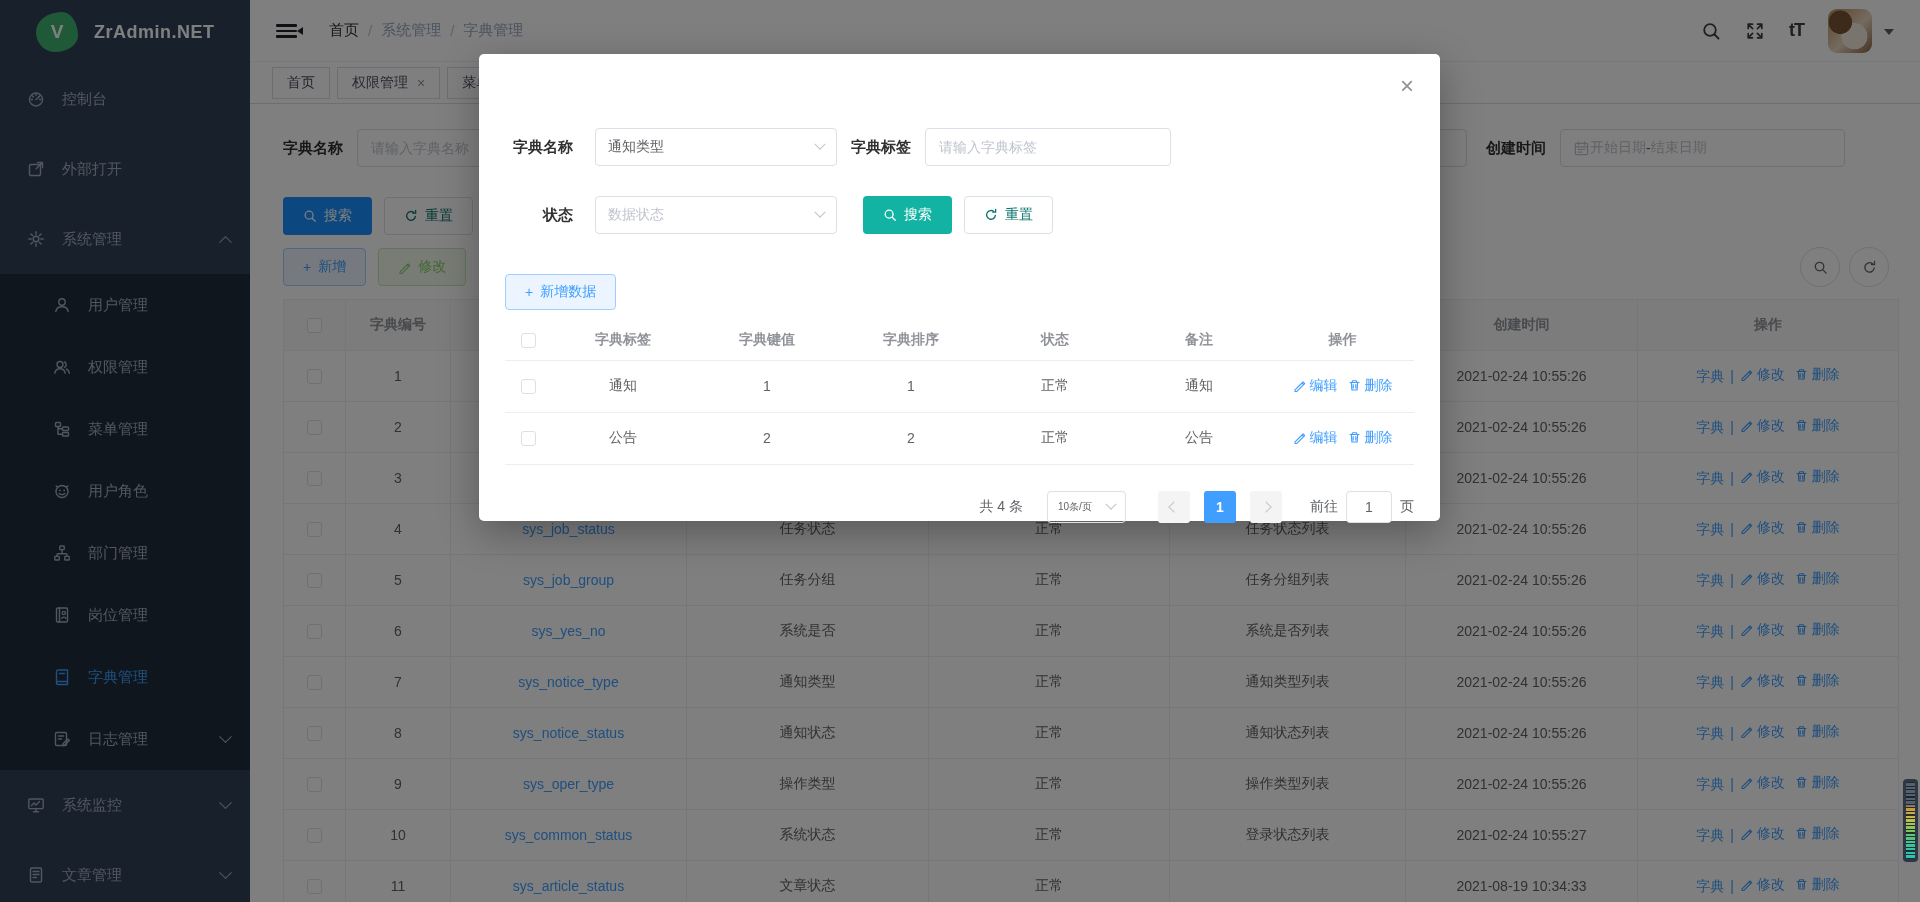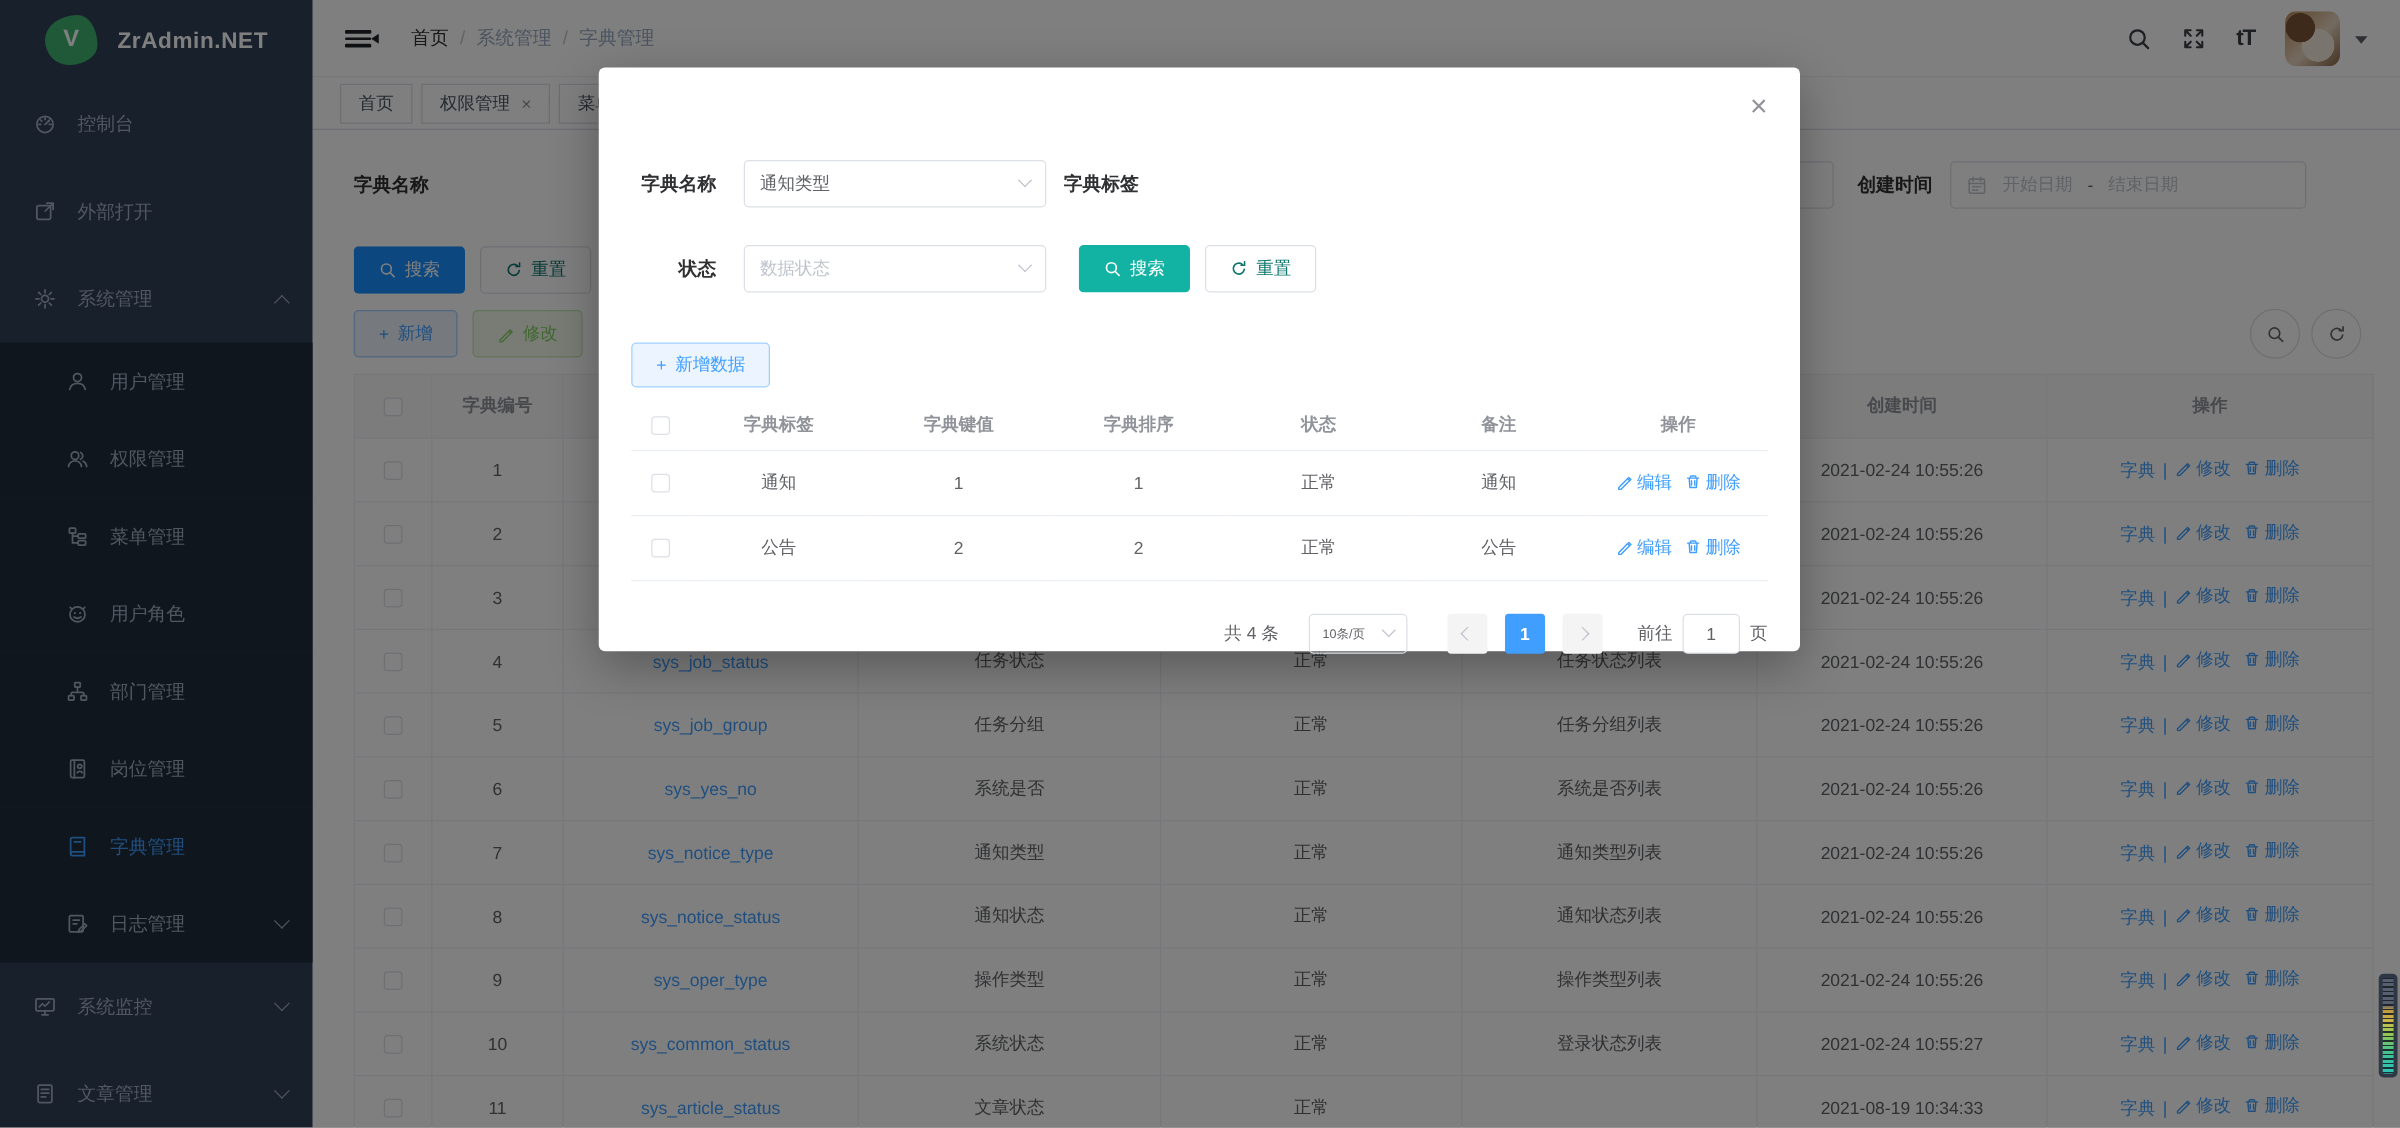--- a/index.html
+++ b/index.html
@@ -312,6 +312,7 @@
     <div class="content">
       <div class="filter-row">
         <span class="flabel">字典名称</span>
+        <input class="finput" style="width: 200px;" placeholder="请输入字典名称">
         <div class="right-filters">
           <input class="finput" style="width: 240px;">
           <span class="flabel" style="margin-left:19px">创建时间</span>

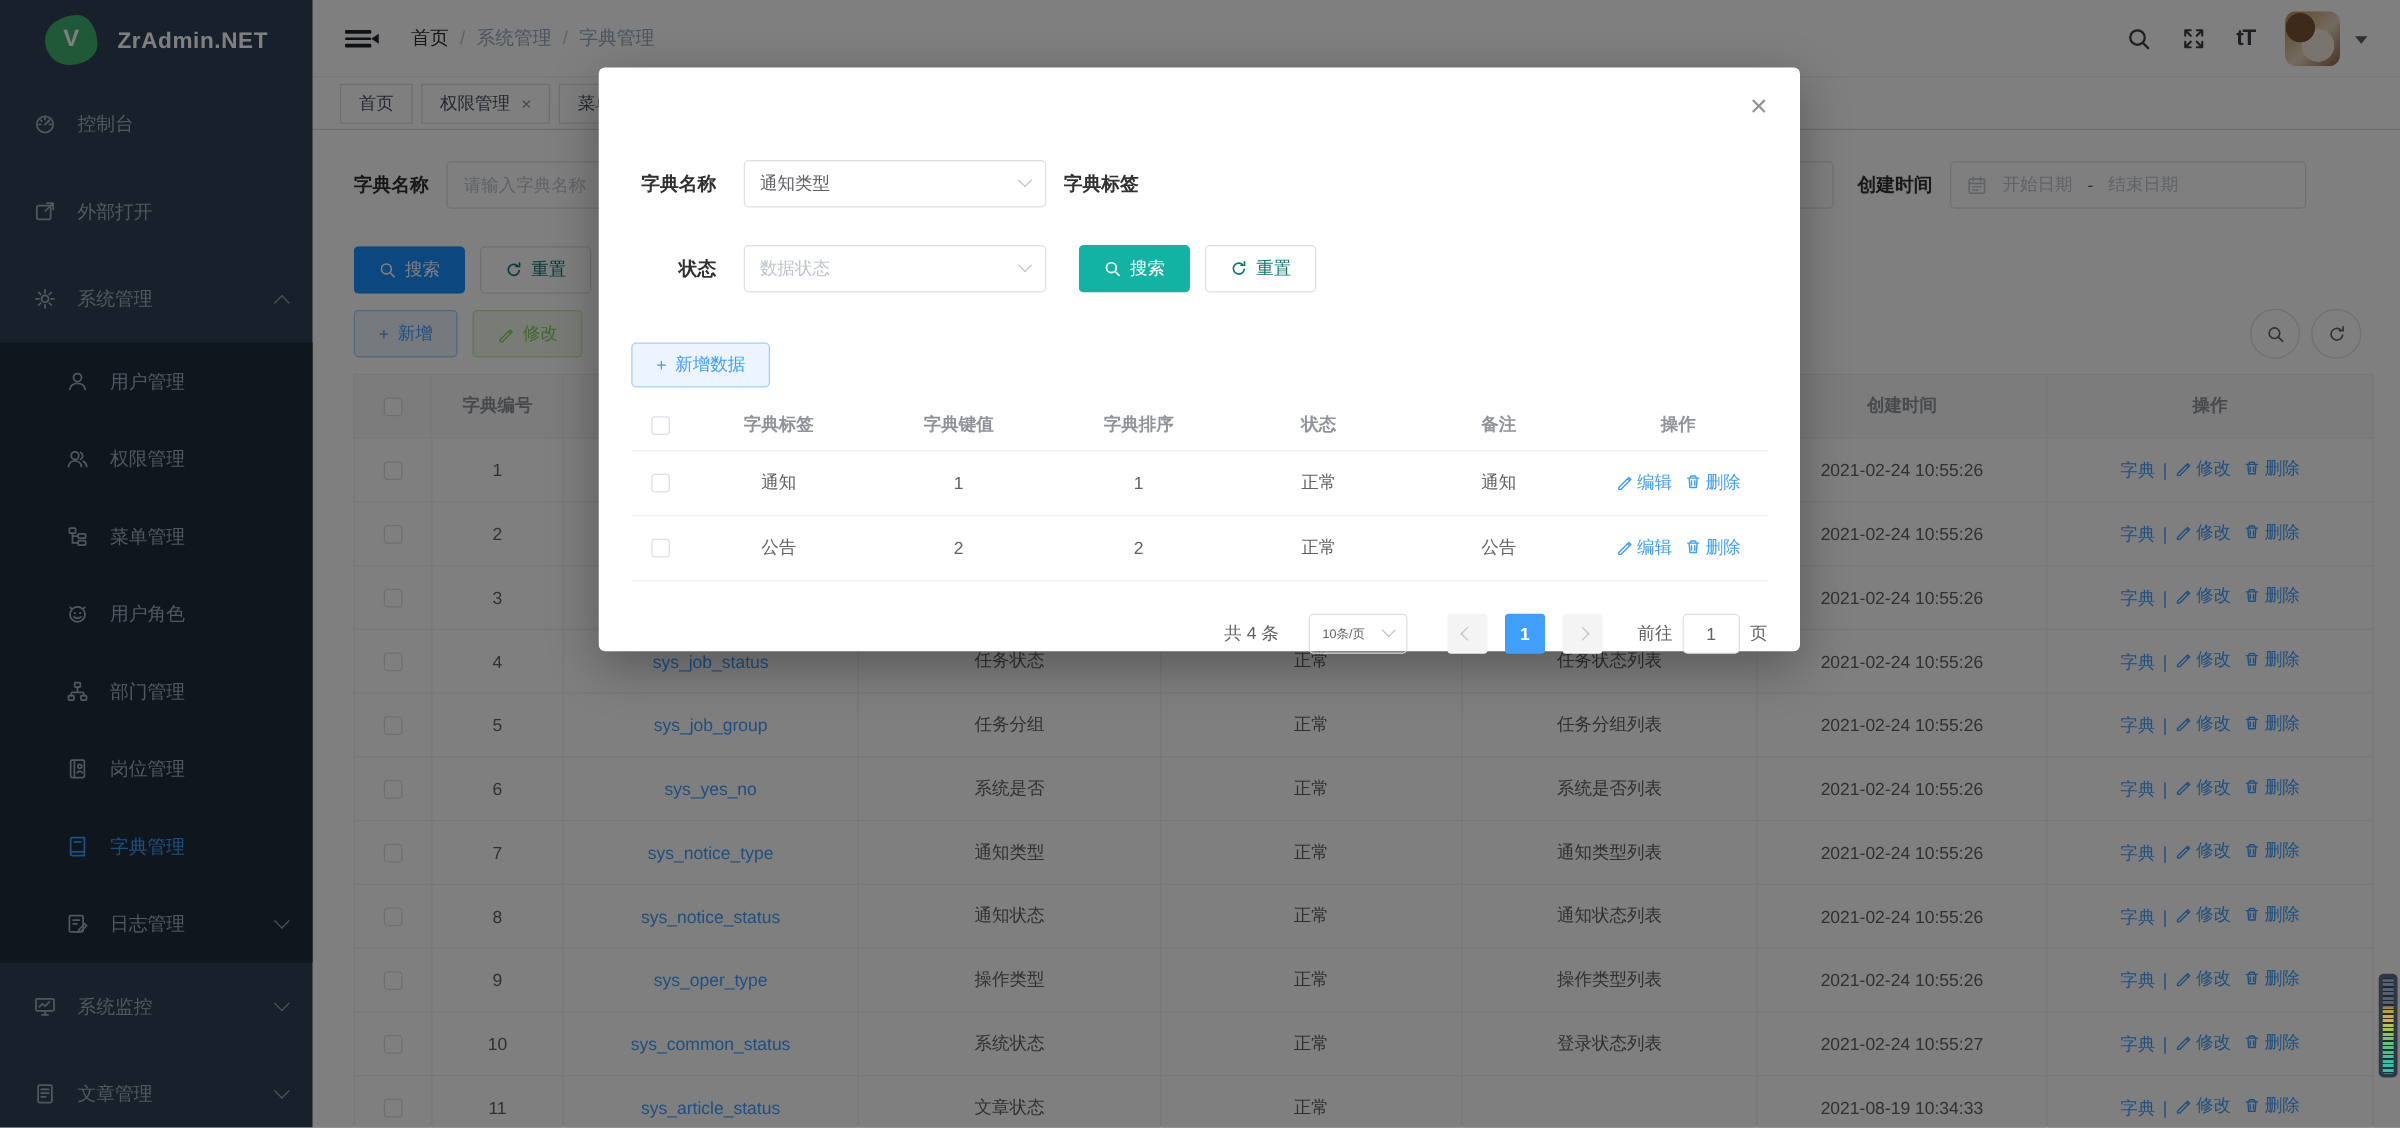--- a/index.html
+++ b/index.html
@@ -613,6 +613,7 @@
         <span class="sel-chev"></span>
       </div>
       <span class="mlabel2">字典标签</span>
+      <input class="minput" placeholder="请输入字典标签" style="">
     </div>
 
     <div class="mrow second">

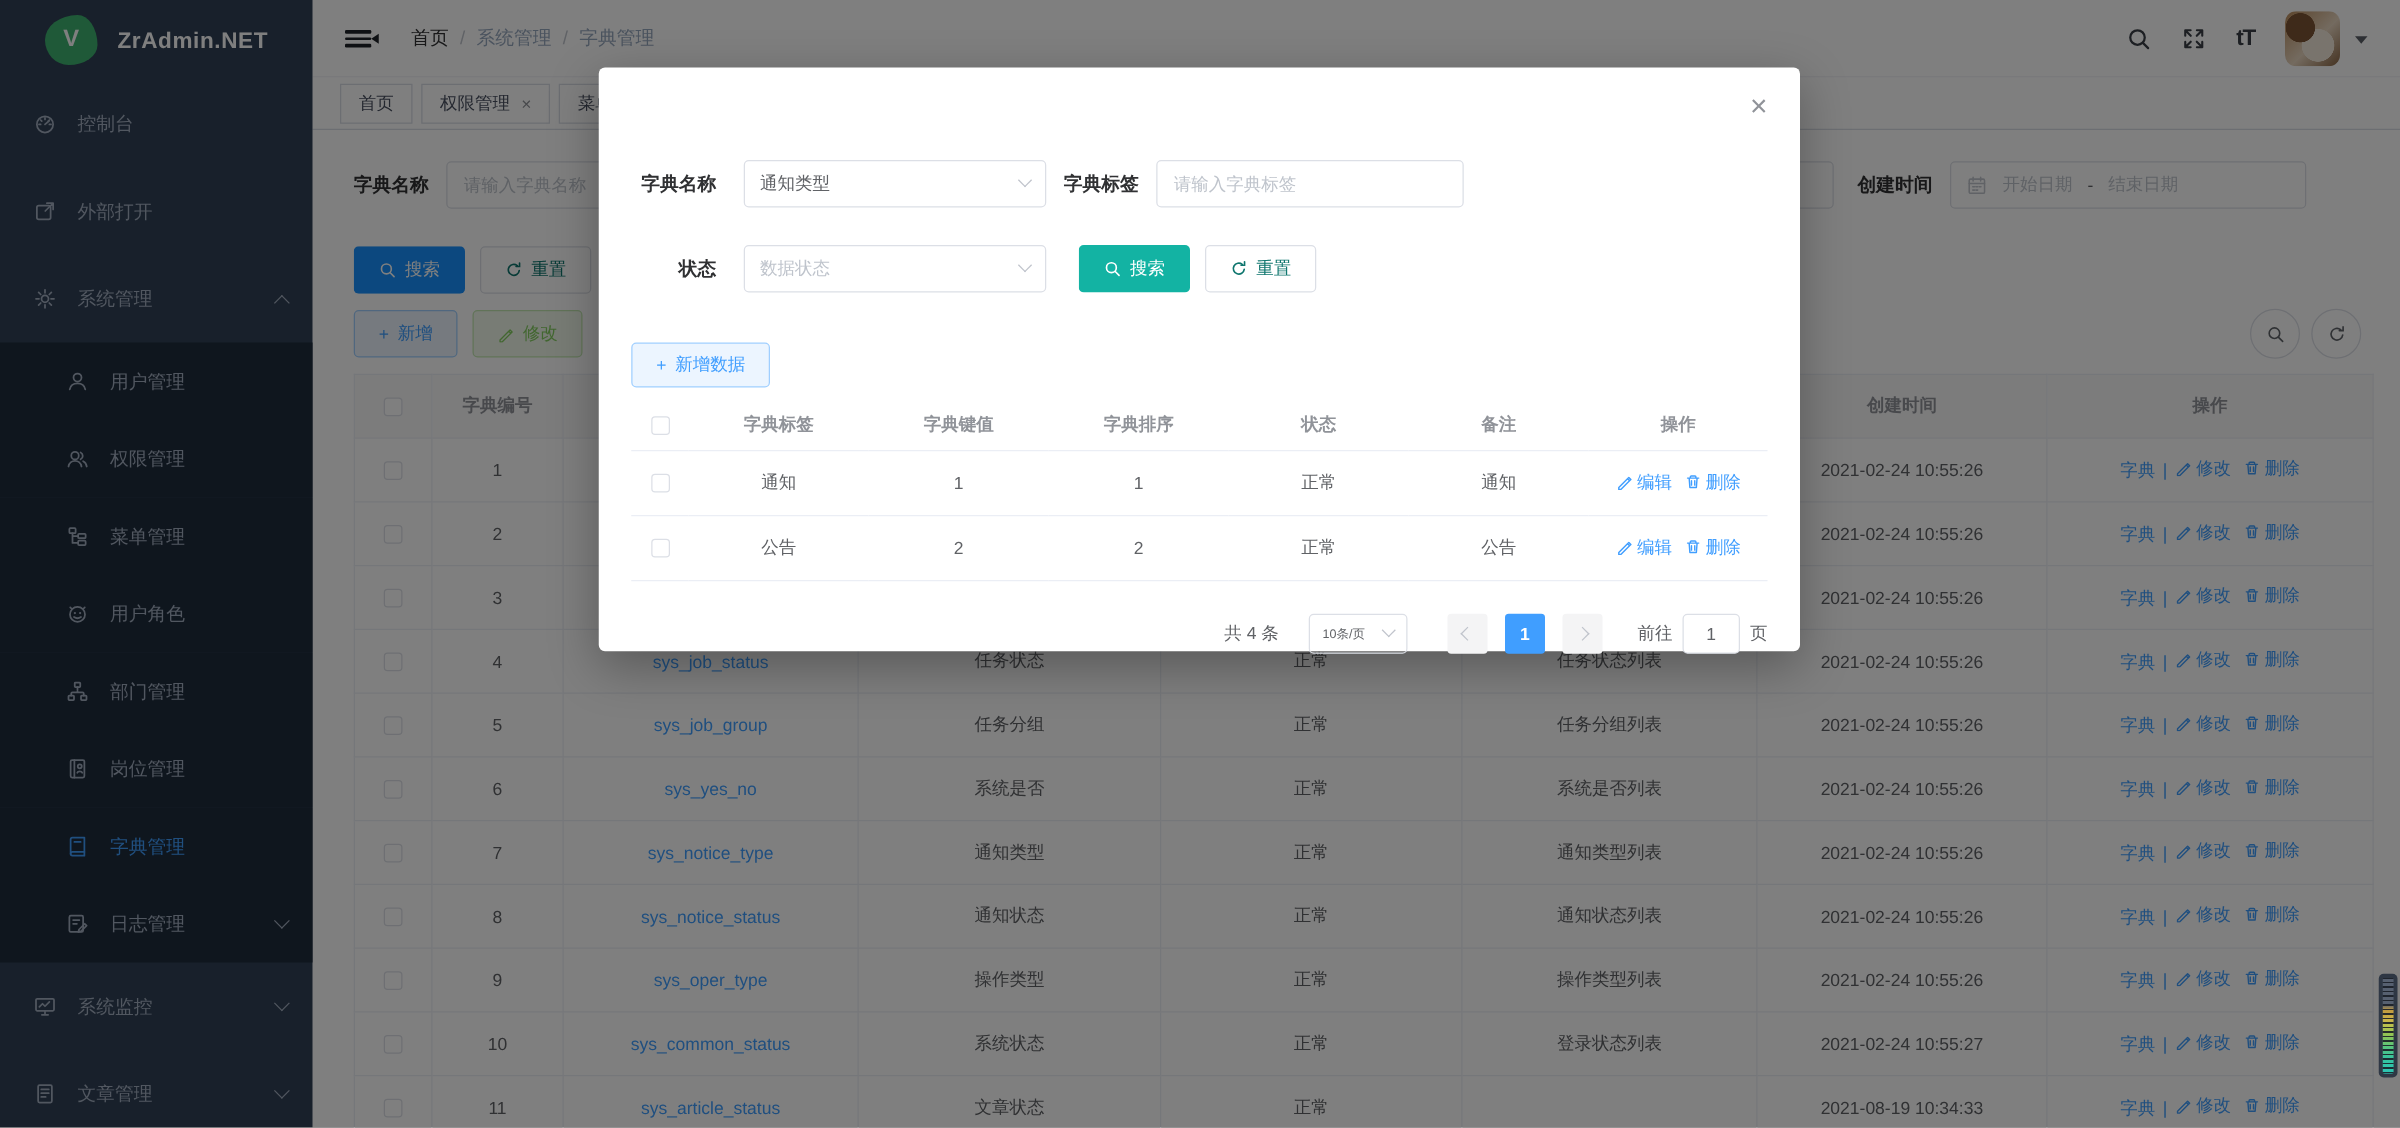--- a/index.html
+++ b/index.html
@@ -50,7 +50,7 @@
 .finput{height:38px;border:1px solid #dcdfe6;border-radius:4px;padding:0 13px;font-size:14px;color:#606266;outline:none;font-family:inherit}
 .finput::placeholder{color:#bfc4cc}
 .right-filters{margin-left:auto;display:flex;align-items:center;margin-right:53px}
-.range{width:285px;height:38px;border:1px solid #dcdfe6;border-radius:4px;display:flex;align-items:center;padding:0 12px;color:#bfc4cc;font-size:14px;gap:12px}
+.range{width:285px;height:38px;border:1px solid #dcdfe6;border-radius:4px;display:flex;align-items:center;padding:0 12px;color:#bfc4cc;font-size:14px;}
 .range .dash{color:#606266}
 .cal{color:#c0c4cc;display:flex}
 

